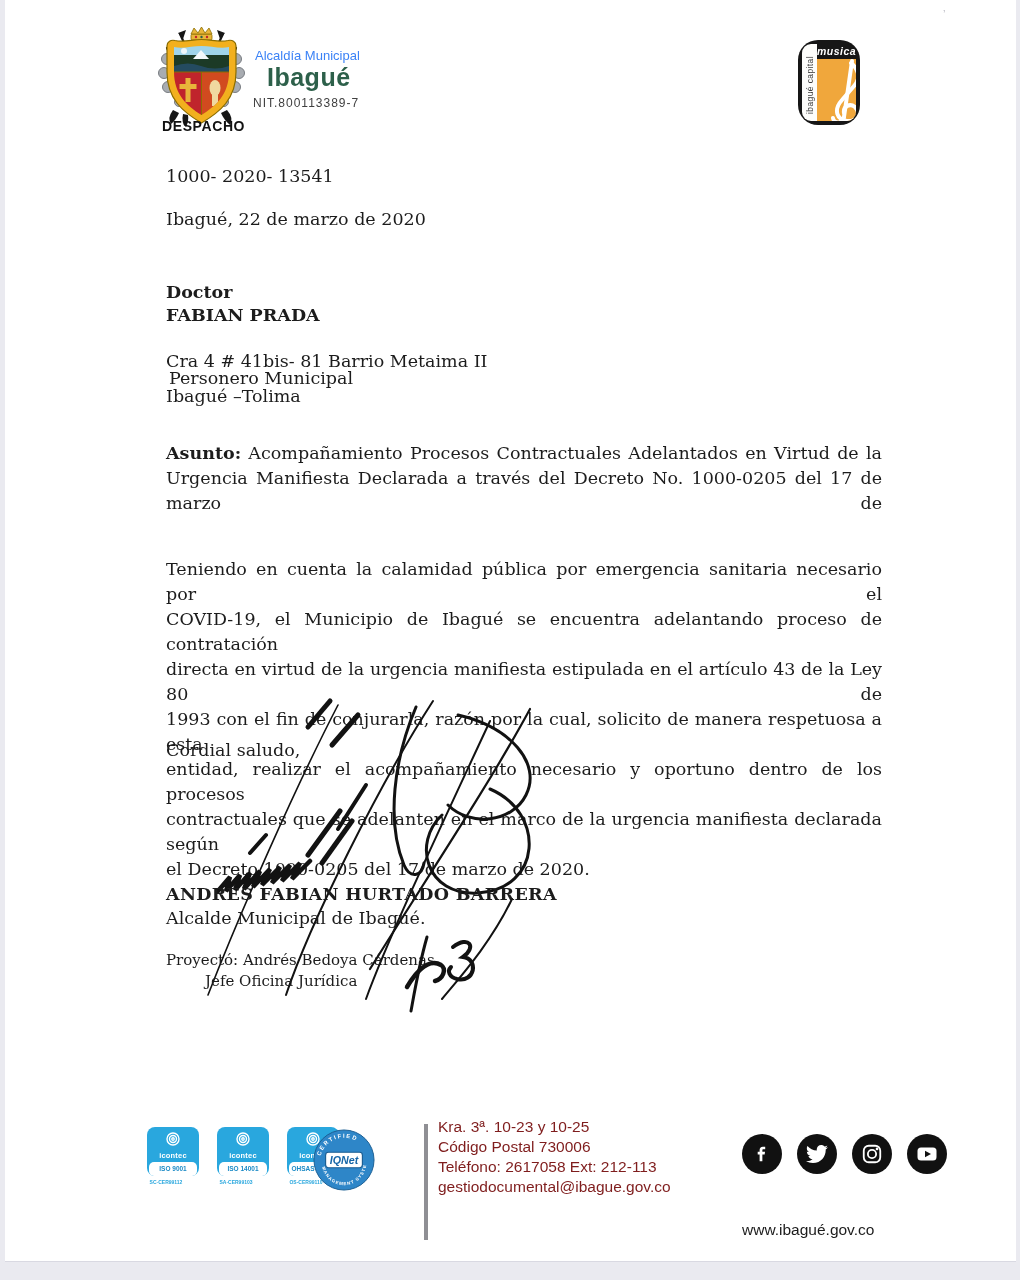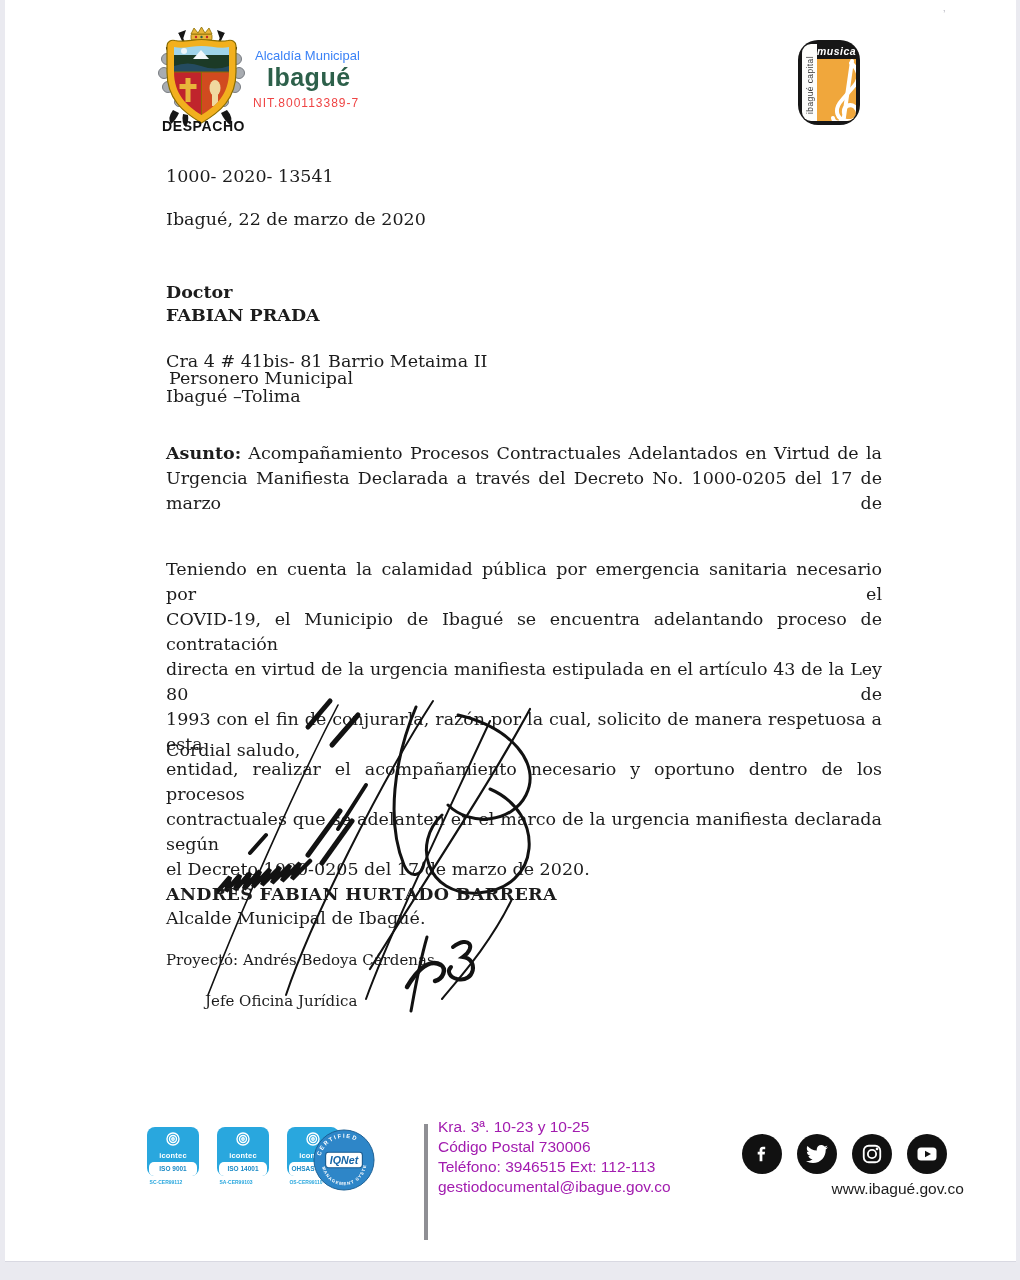--- a/index.html
+++ b/index.html
@@ -14,7 +14,7 @@
   
   .org-label{font-size:13px;color:#3b82f6;}
   .org-name{font-size:25px;font-weight:bold;color:#2d604a;letter-spacing:.5px;}
-  .org-nit{font-size:12px;color:#ef4444;letter-spacing:1px;}
+  .org-nit{font-size:12px;color:#404040;letter-spacing:1px;}
   .office{font-size:14px;font-weight:bold;letter-spacing:.6px;color:#111;}
   
   .mbadge{width:62px;height:85px;background:#161616;border-radius:20px;padding:0;overflow:hidden;}

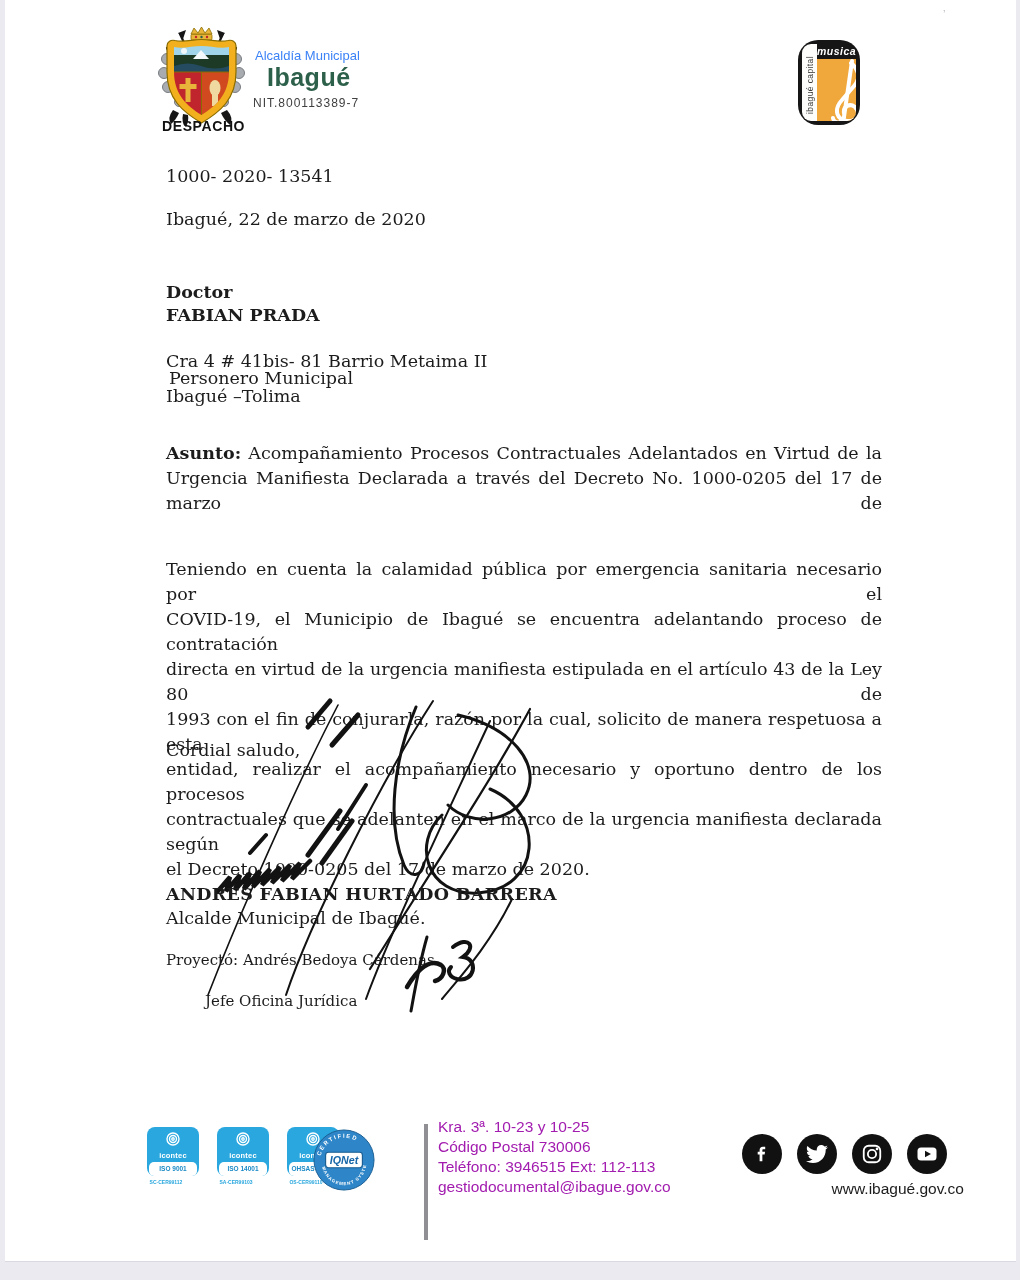--- a/index.html
+++ b/index.html
@@ -178,7 +178,7 @@
     <div class="abs serif t17" style="left:161px;top:908px;">Alcalde Municipal de Ibagué.</div>
 
     <div class="abs serif t15" style="left:161px;top:951px;">Proyectó: Andrés Bedoya Cárdenas</div>
-    <div class="abs serif t15" style="left:200px;top:992px;">Jefe Oficina Jurídica</div>
+    <div class="abs serif t15" style="left:200px;top:972px;">Jefe Oficina Jurídica</div>
 
     <div class="abs" style="left:392px;top:925px;width:85px;height:90px;">
       <svg width="85" height="90" viewBox="0 0 85 90">

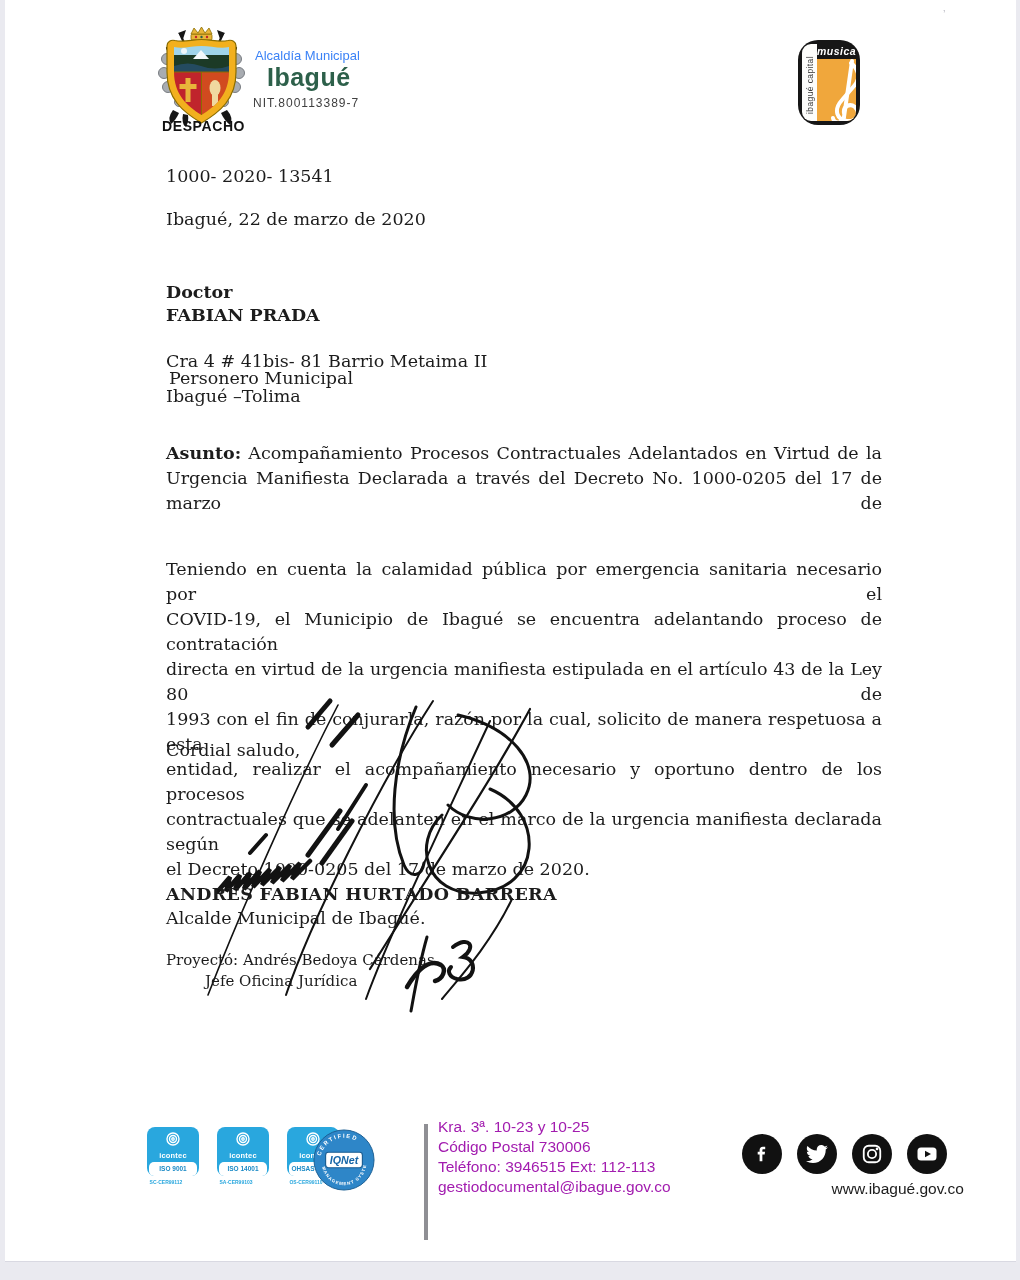--- a/index.html
+++ b/index.html
@@ -32,7 +32,7 @@
   .cert .std{background:#fff;border-radius:5px;margin:2px 2px 3px 2px;color:#1b8ac6;font-size:6.5px;font-weight:bold;line-height:7.5px;padding:3px 0;}
   .cert-code{font-size:5px;color:#29a7de;text-align:center;width:38px;margin-top:2px;font-weight:bold;}
   .divider{width:4px;background:#8f8f94;}
-  .addr{font-size:15.5px;line-height:20px;color:#a21caf;}
+  .addr{font-size:15.5px;line-height:20px;color:#7f1d1d;}
   .social{width:40px;height:40px;border-radius:50%;background:#111;display:flex;align-items:center;justify-content:center;}
   .website{font-size:15.5px;color:#1c1c1c;}
   .artifact{color:#b9b9c2;font-size:11px;}

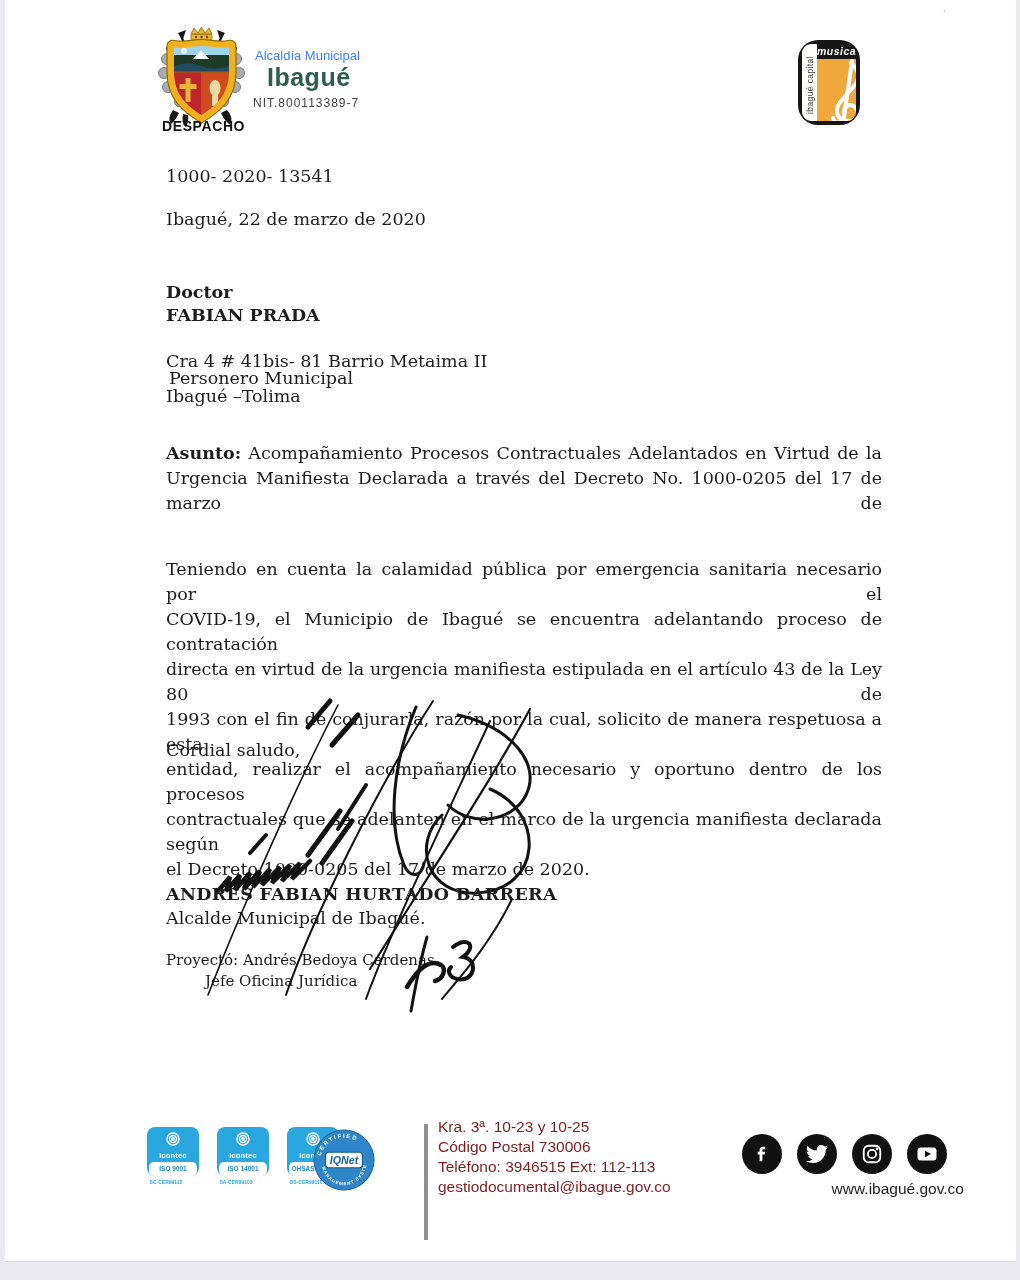--- a/index.html
+++ b/index.html
@@ -259,7 +259,7 @@
     <div class="abs sans" style="left:433px;top:1117px;">
       <div class="addr">Kra. 3ª. 10-23 y 10-25</div>
       <div class="addr">Código Postal 730006</div>
-      <div class="addr">Teléfono: 3946515 Ext: 112-113</div>
+      <div class="addr">Teléfono: 2617058 Ext: 212-113</div>
       <div class="addr">gestiodocumental@ibague.gov.co</div>
     </div>
 

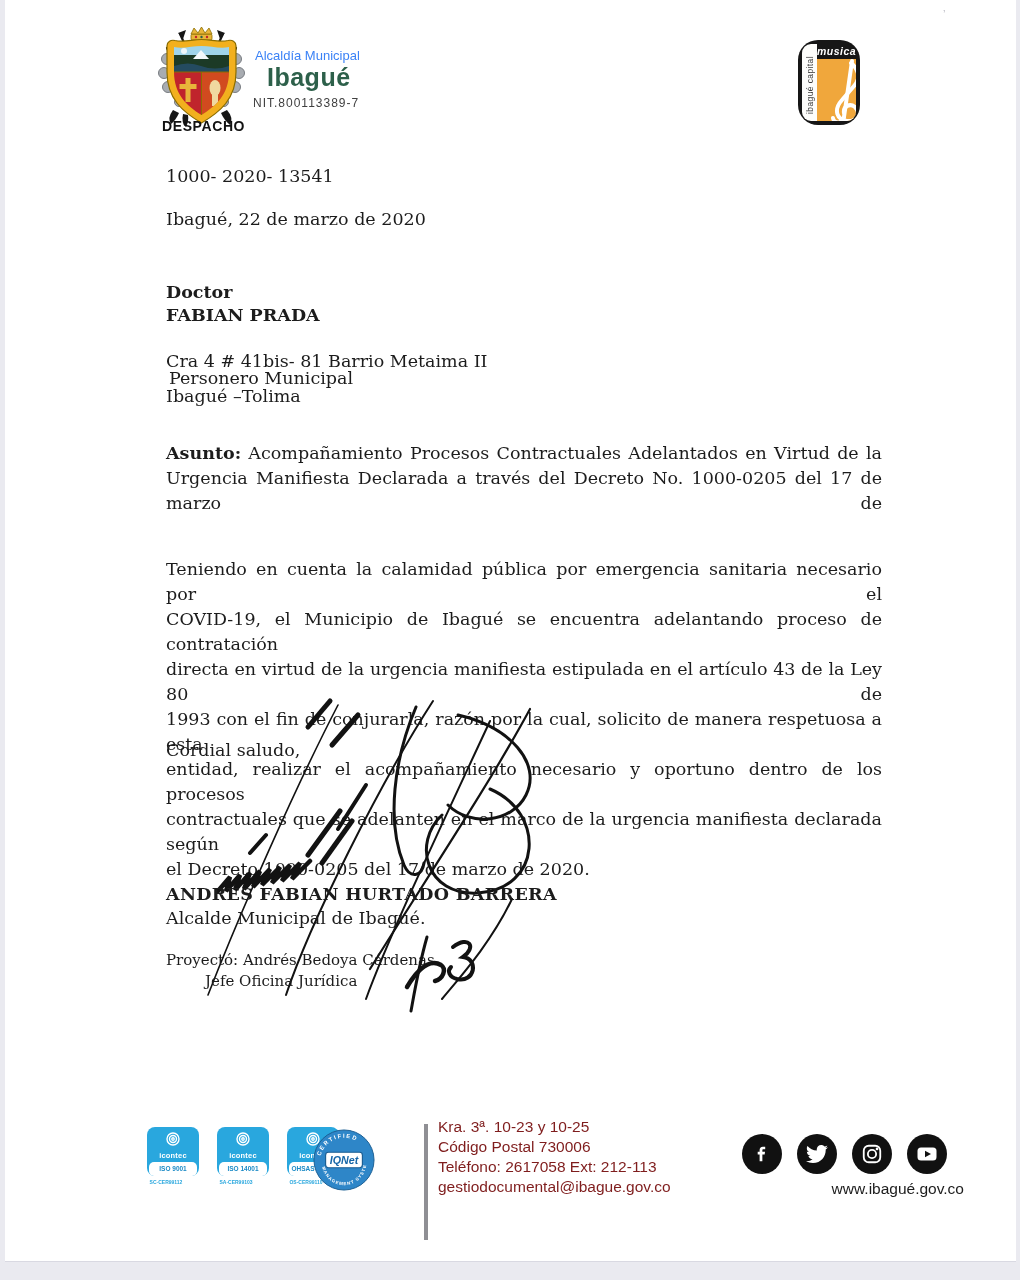--- a/index.html
+++ b/index.html
@@ -290,7 +290,7 @@
         </svg>
       </div>
     </div>
-    <div class="abs website" style="left:737px;top:1180px;width:222px;text-align:right;">www.ibagué.gov.co</div>
+    <div class="abs website" style="left:737px;top:1221px;width:222px;text-align:left;">www.ibagué.gov.co</div>
 
   </div>
 </div>

